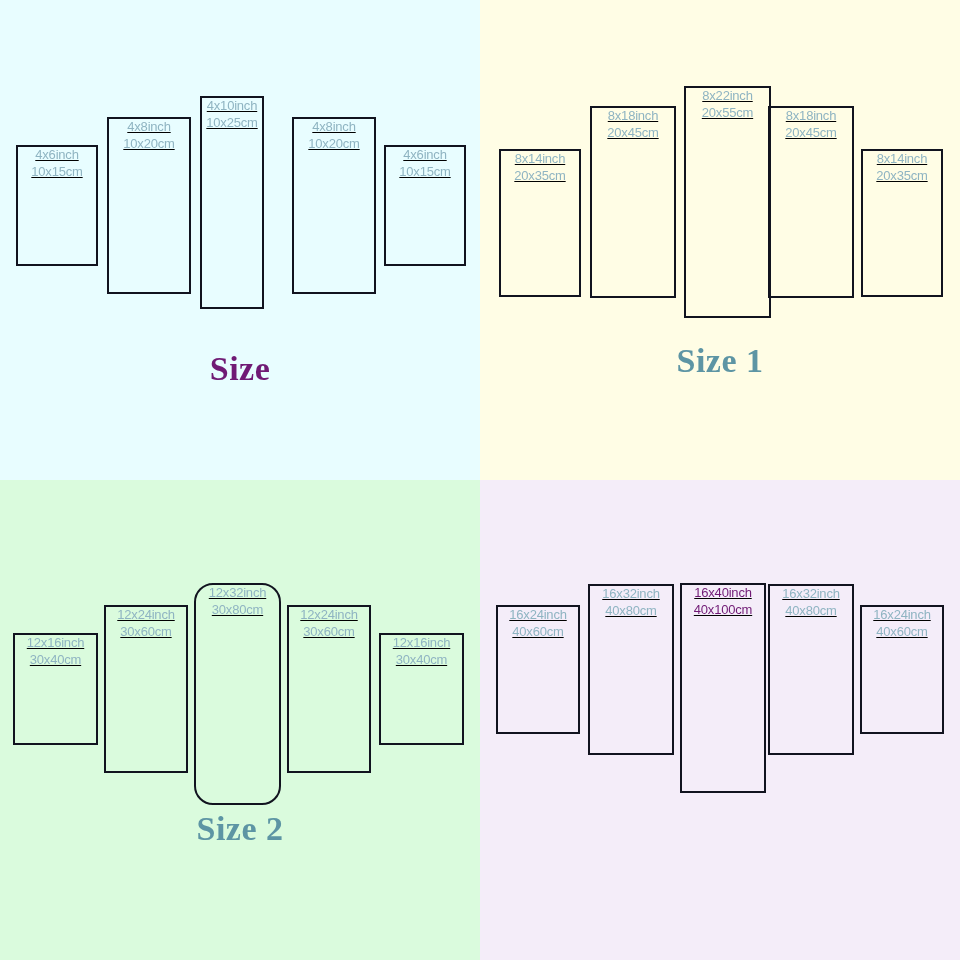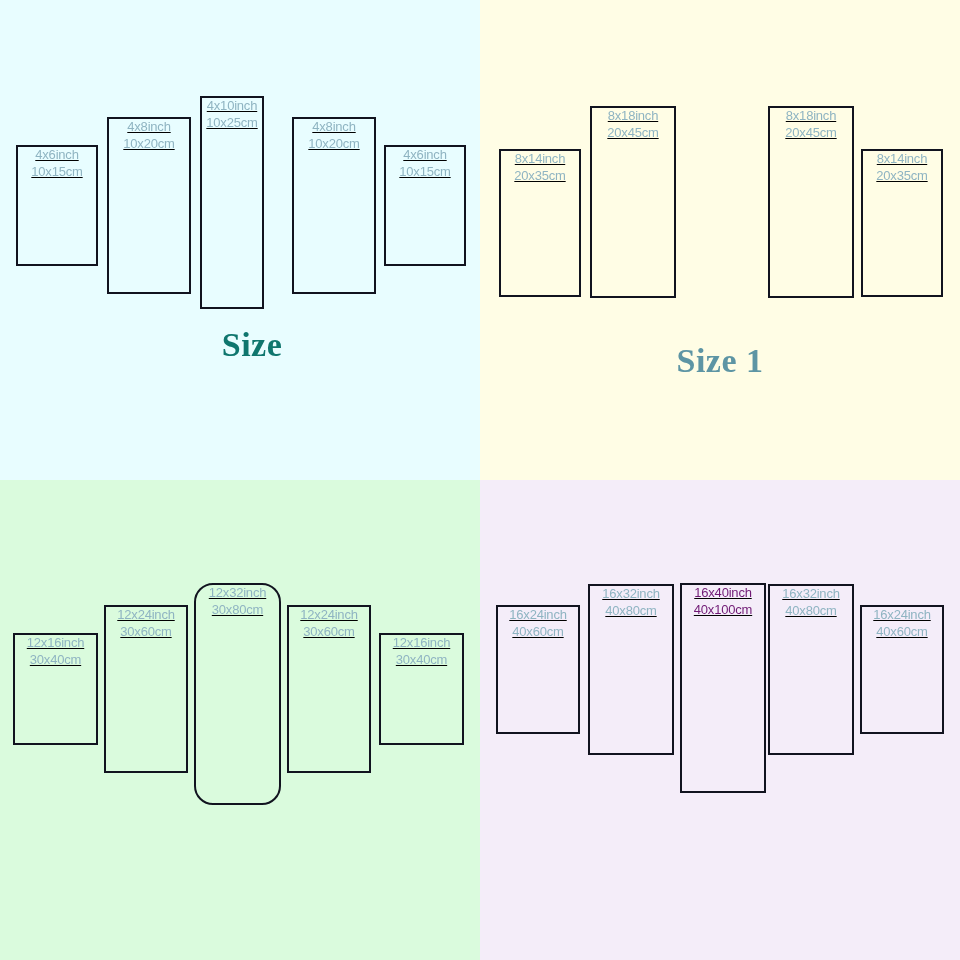--- a/index.html
+++ b/index.html
@@ -130,6 +130,12 @@
             <span class="lbl-cm">20x45cm</span>
           </div>
         </div>
+        <div class="panel" style="left: 204px; top: 86px; width: 87px; height: 232px; border-color: rgb(17, 19, 31);">
+          <div class="panel-label" style="color: rgb(143, 180, 194);">
+            <span class="lbl-in">8x22inch</span>
+            <span class="lbl-cm">20x55cm</span>
+          </div>
+        </div>
         <div class="panel" style="left: 288px; top: 106px; width: 86px; height: 192px; border-color: rgb(17, 19, 31);">
           <div class="panel-label" style="color: rgb(143, 180, 194);">
             <span class="lbl-in">8x18inch</span>

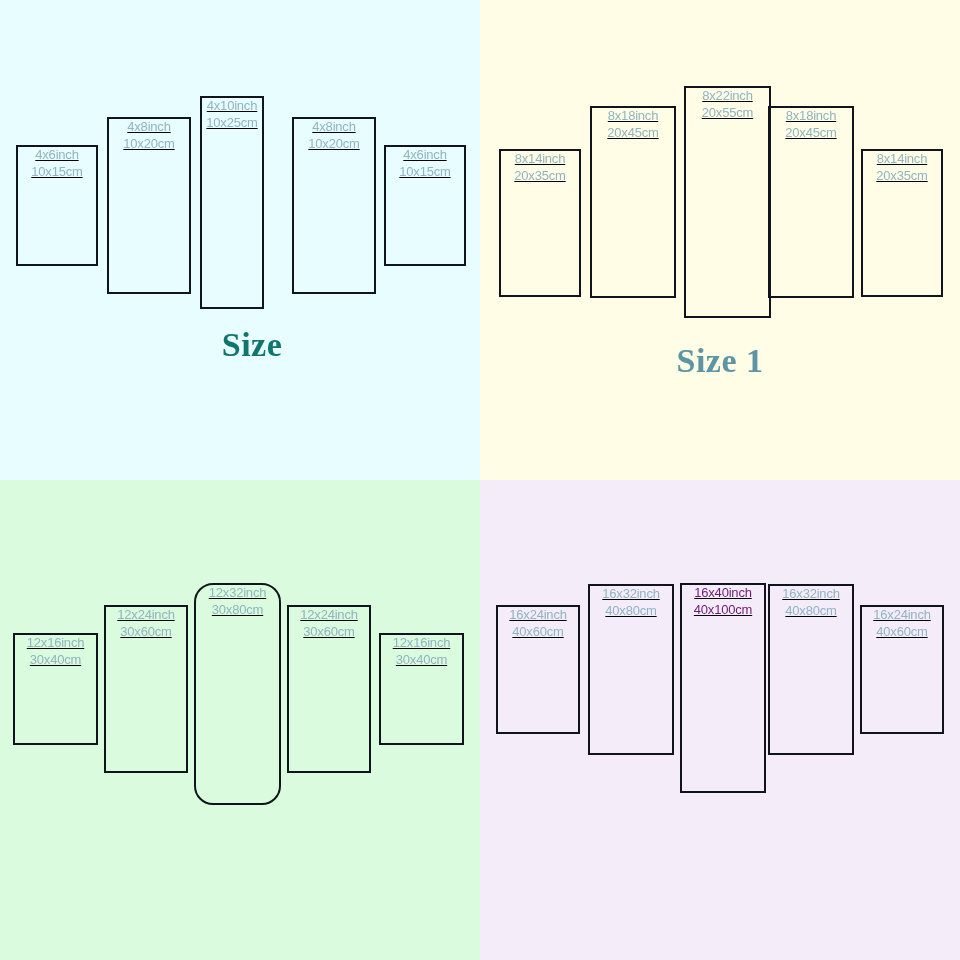--- a/index.html
+++ b/index.html
@@ -113,7 +113,7 @@
           </div>
         </div>
       </div>
-    <div class="quad-title" style="top: 326px; color: #0f766e; padding-left: 12px;">Size</div>
+    <div class="quad-title" style="top: 350px; color: #701a75;">Size</div>
   </div>
 
   <div class="quadrant quad-tr" style="background: rgb(255, 253, 229);">

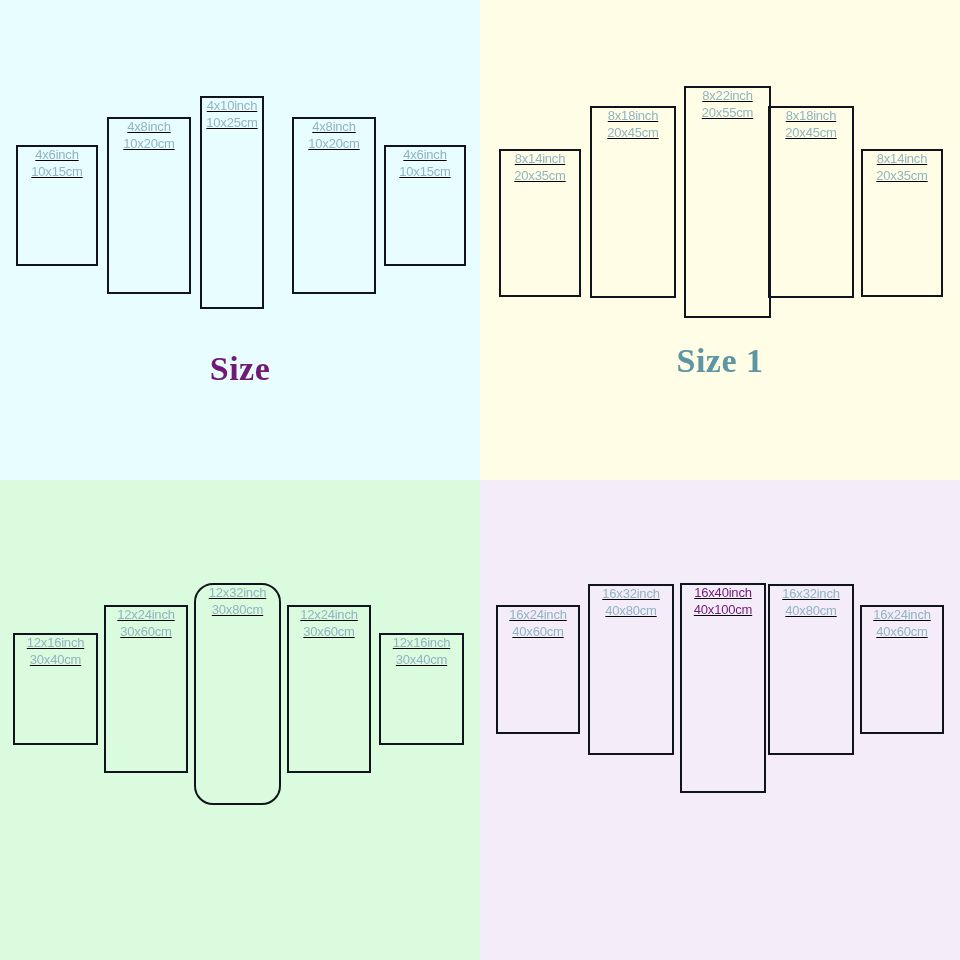--- a/index.html
+++ b/index.html
@@ -185,6 +185,7 @@
           </div>
         </div>
       </div>
+    <div class="quad-title" style="top: 330px; color: rgb(93, 149, 164);">Size 2</div>
   </div>
 
   <div class="quadrant quad-br" style="background: rgb(244, 237, 249);">

